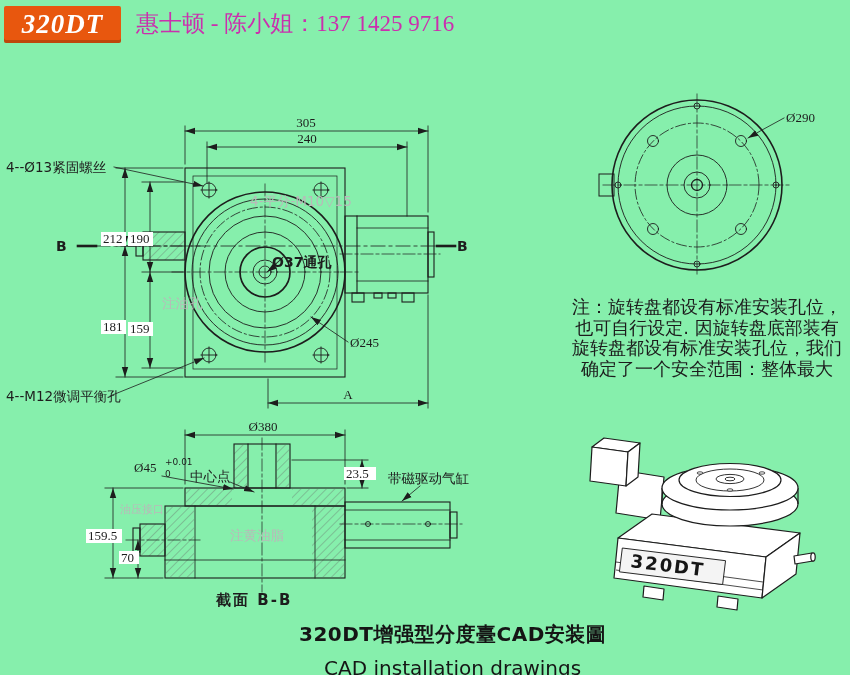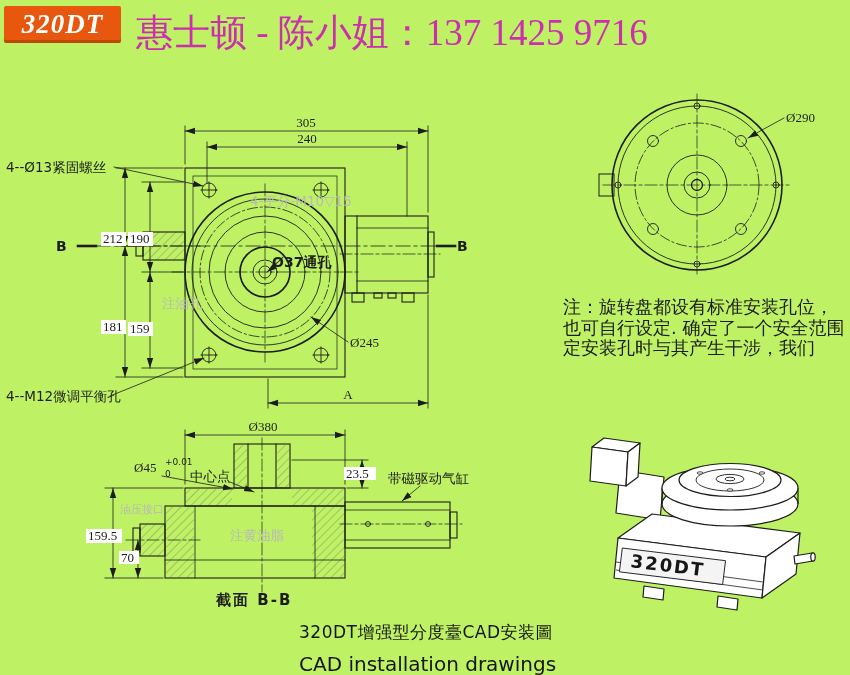--- a/index.html
+++ b/index.html
@@ -5,7 +5,7 @@
   html,body{margin:0;padding:0;}
   body{width:850px;height:675px;background:#ffffff;position:relative;overflow:hidden;
        font-family:"DejaVu Sans",sans-serif;}
-  .page{position:absolute;inset:0;background:#bef264;}
+  .page{position:absolute;inset:0;background:#86efac;text-align:center;}
 
   .badge{position:absolute;left:4px;top:6px;width:117px;height:37px;background:#e8570e;
          color:#fff;font-style:italic;font-weight:bold;font-size:27px;

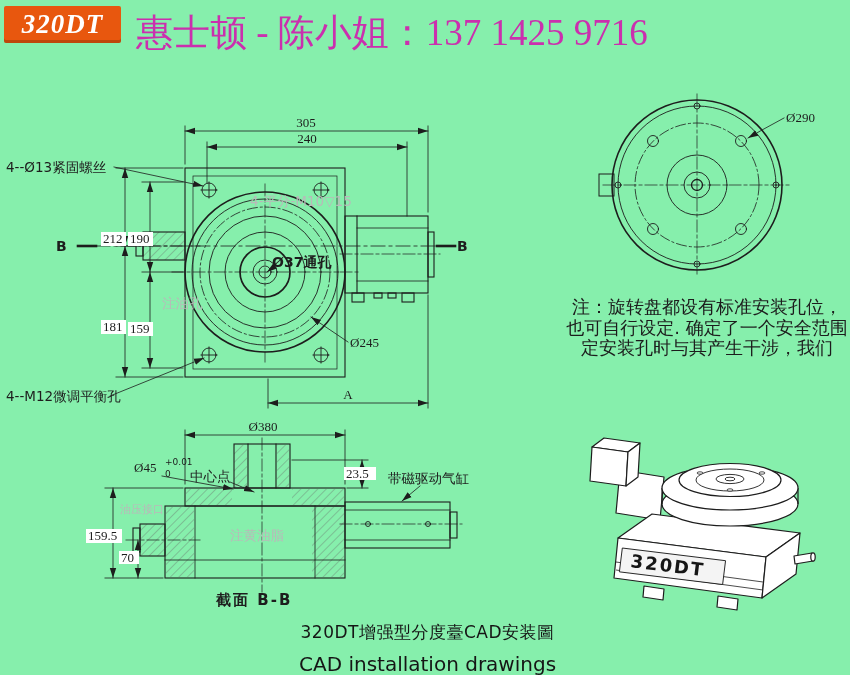--- a/index.html
+++ b/index.html
@@ -11,7 +11,7 @@
          color:#fff;font-style:italic;font-weight:bold;font-size:27px;
          font-family:"Liberation Serif",serif;display:flex;align-items:center;justify-content:center;
          letter-spacing:1px;border-radius:2px;box-shadow:inset 0 -3px 0 rgba(0,0,0,.18);}
-  .contact{position:absolute;left:136px;top:8px;font-size:37px;color:#cb2fae;
+  .contact{position:absolute;left:136px;top:8px;font-size:23px;color:#cb2fae;
            font-family:"Liberation Serif",serif;white-space:nowrap;}
 
   svg.draw{position:absolute;left:0;top:0;}

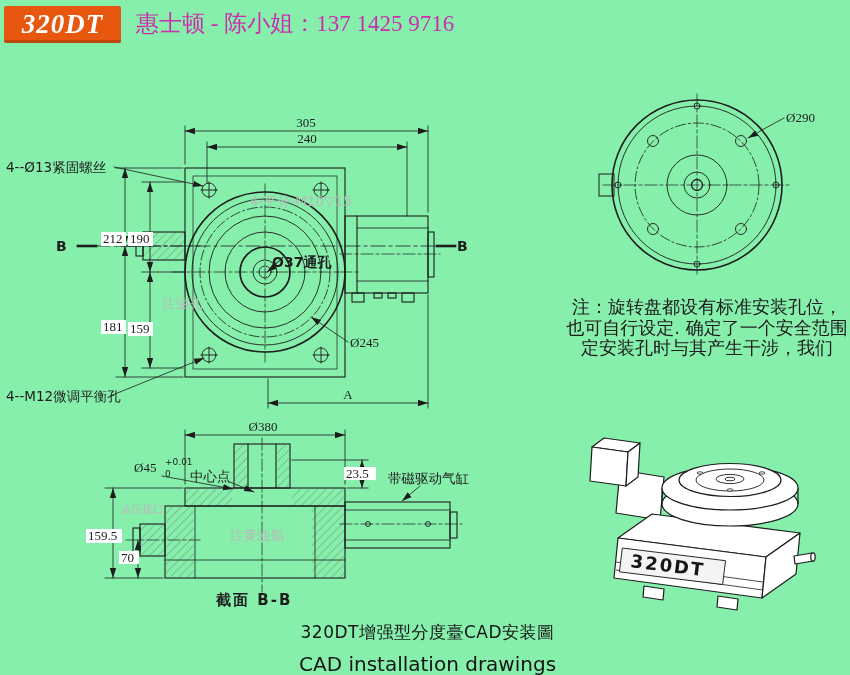--- a/index.html
+++ b/index.html
@@ -318,7 +318,7 @@
 
   <div class="notes">
     <div>注：旋转盘都设有标准安装孔位，</div>
-    <div>也可自行设定. 确定了一个安全范围</div>
+    <div>也可自行设定. 因旋转盘底部装有</div>
     <div>定安装孔时与其产生干涉，我们</div>
   </div>
 

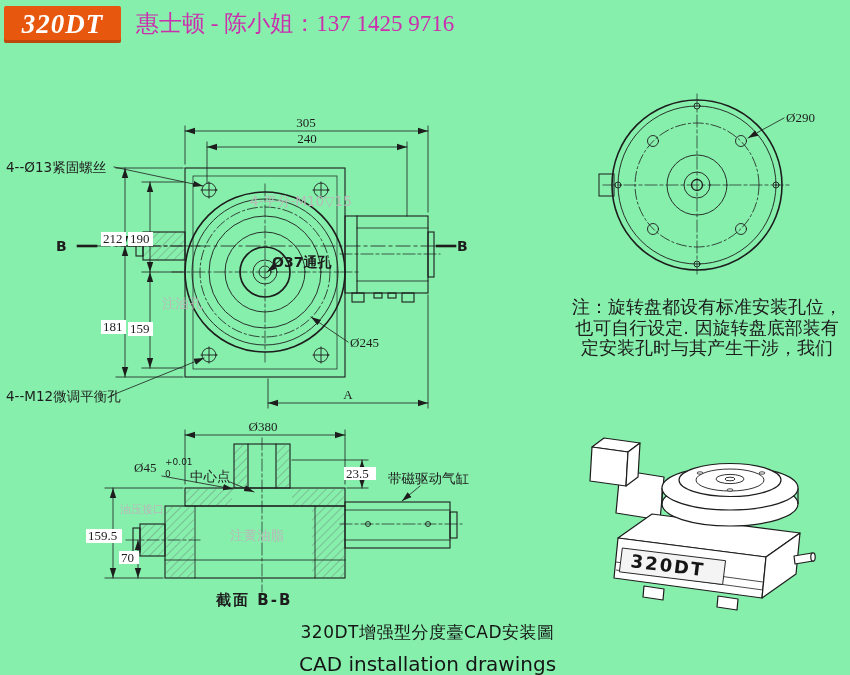--- a/index.html
+++ b/index.html
@@ -319,7 +319,7 @@
   <div class="notes">
     <div>注：旋转盘都设有标准安装孔位，</div>
     <div>也可自行设定. 因旋转盘底部装有</div>
-    <div>定安装孔时与其产生干涉，我们</div>
+    <div>旋转盘都设有标准安装孔位，我们</div>
   </div>
 
   <div class="caption">

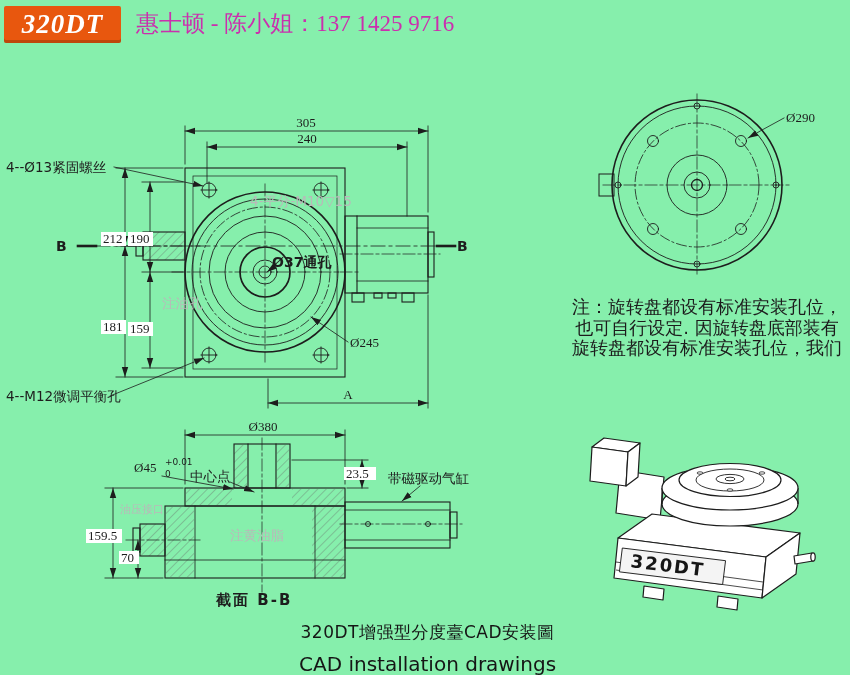--- a/index.html
+++ b/index.html
@@ -320,6 +320,7 @@
     <div>注：旋转盘都设有标准安装孔位，</div>
     <div>也可自行设定. 因旋转盘底部装有</div>
     <div>旋转盘都设有标准安装孔位，我们</div>
+    <div>确定了一个安全范围：整体最大</div>
   </div>
 
   <div class="caption">

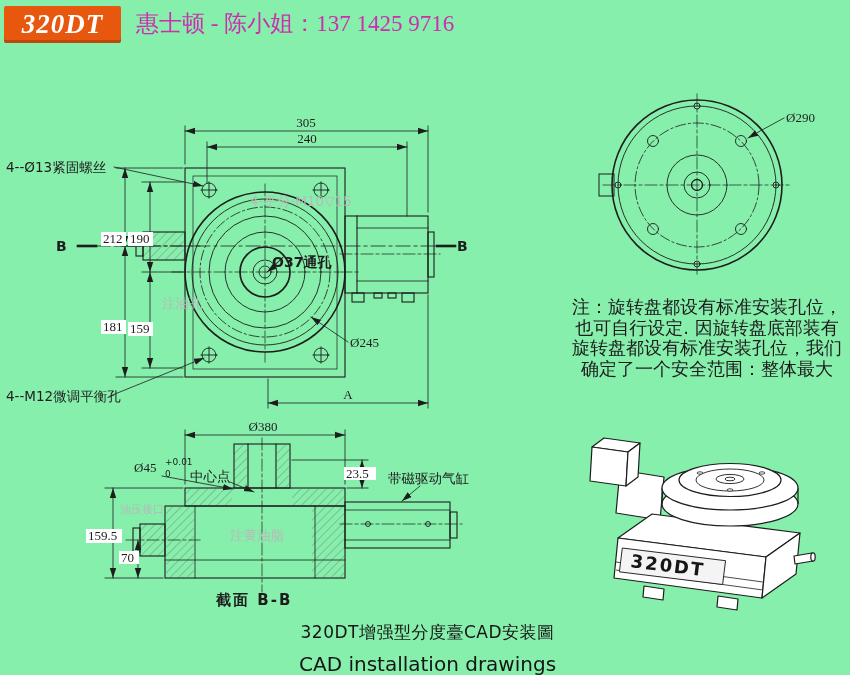--- a/index.html
+++ b/index.html
@@ -19,7 +19,7 @@
   .notes{position:absolute;left:563px;top:297px;width:288px;font-size:18px;
          line-height:20.5px;color:#1c1c1c;}
   .caption{position:absolute;left:299px;top:621px;color:#151515;}
-  .cap-cn{font-size:17px;font-weight:normal;letter-spacing:.5px;}
+  .cap-cn{font-size:20px;font-weight:bold;letter-spacing:.5px;}
   .cap-en{font-size:20px;margin-top:8px;}
 
   

